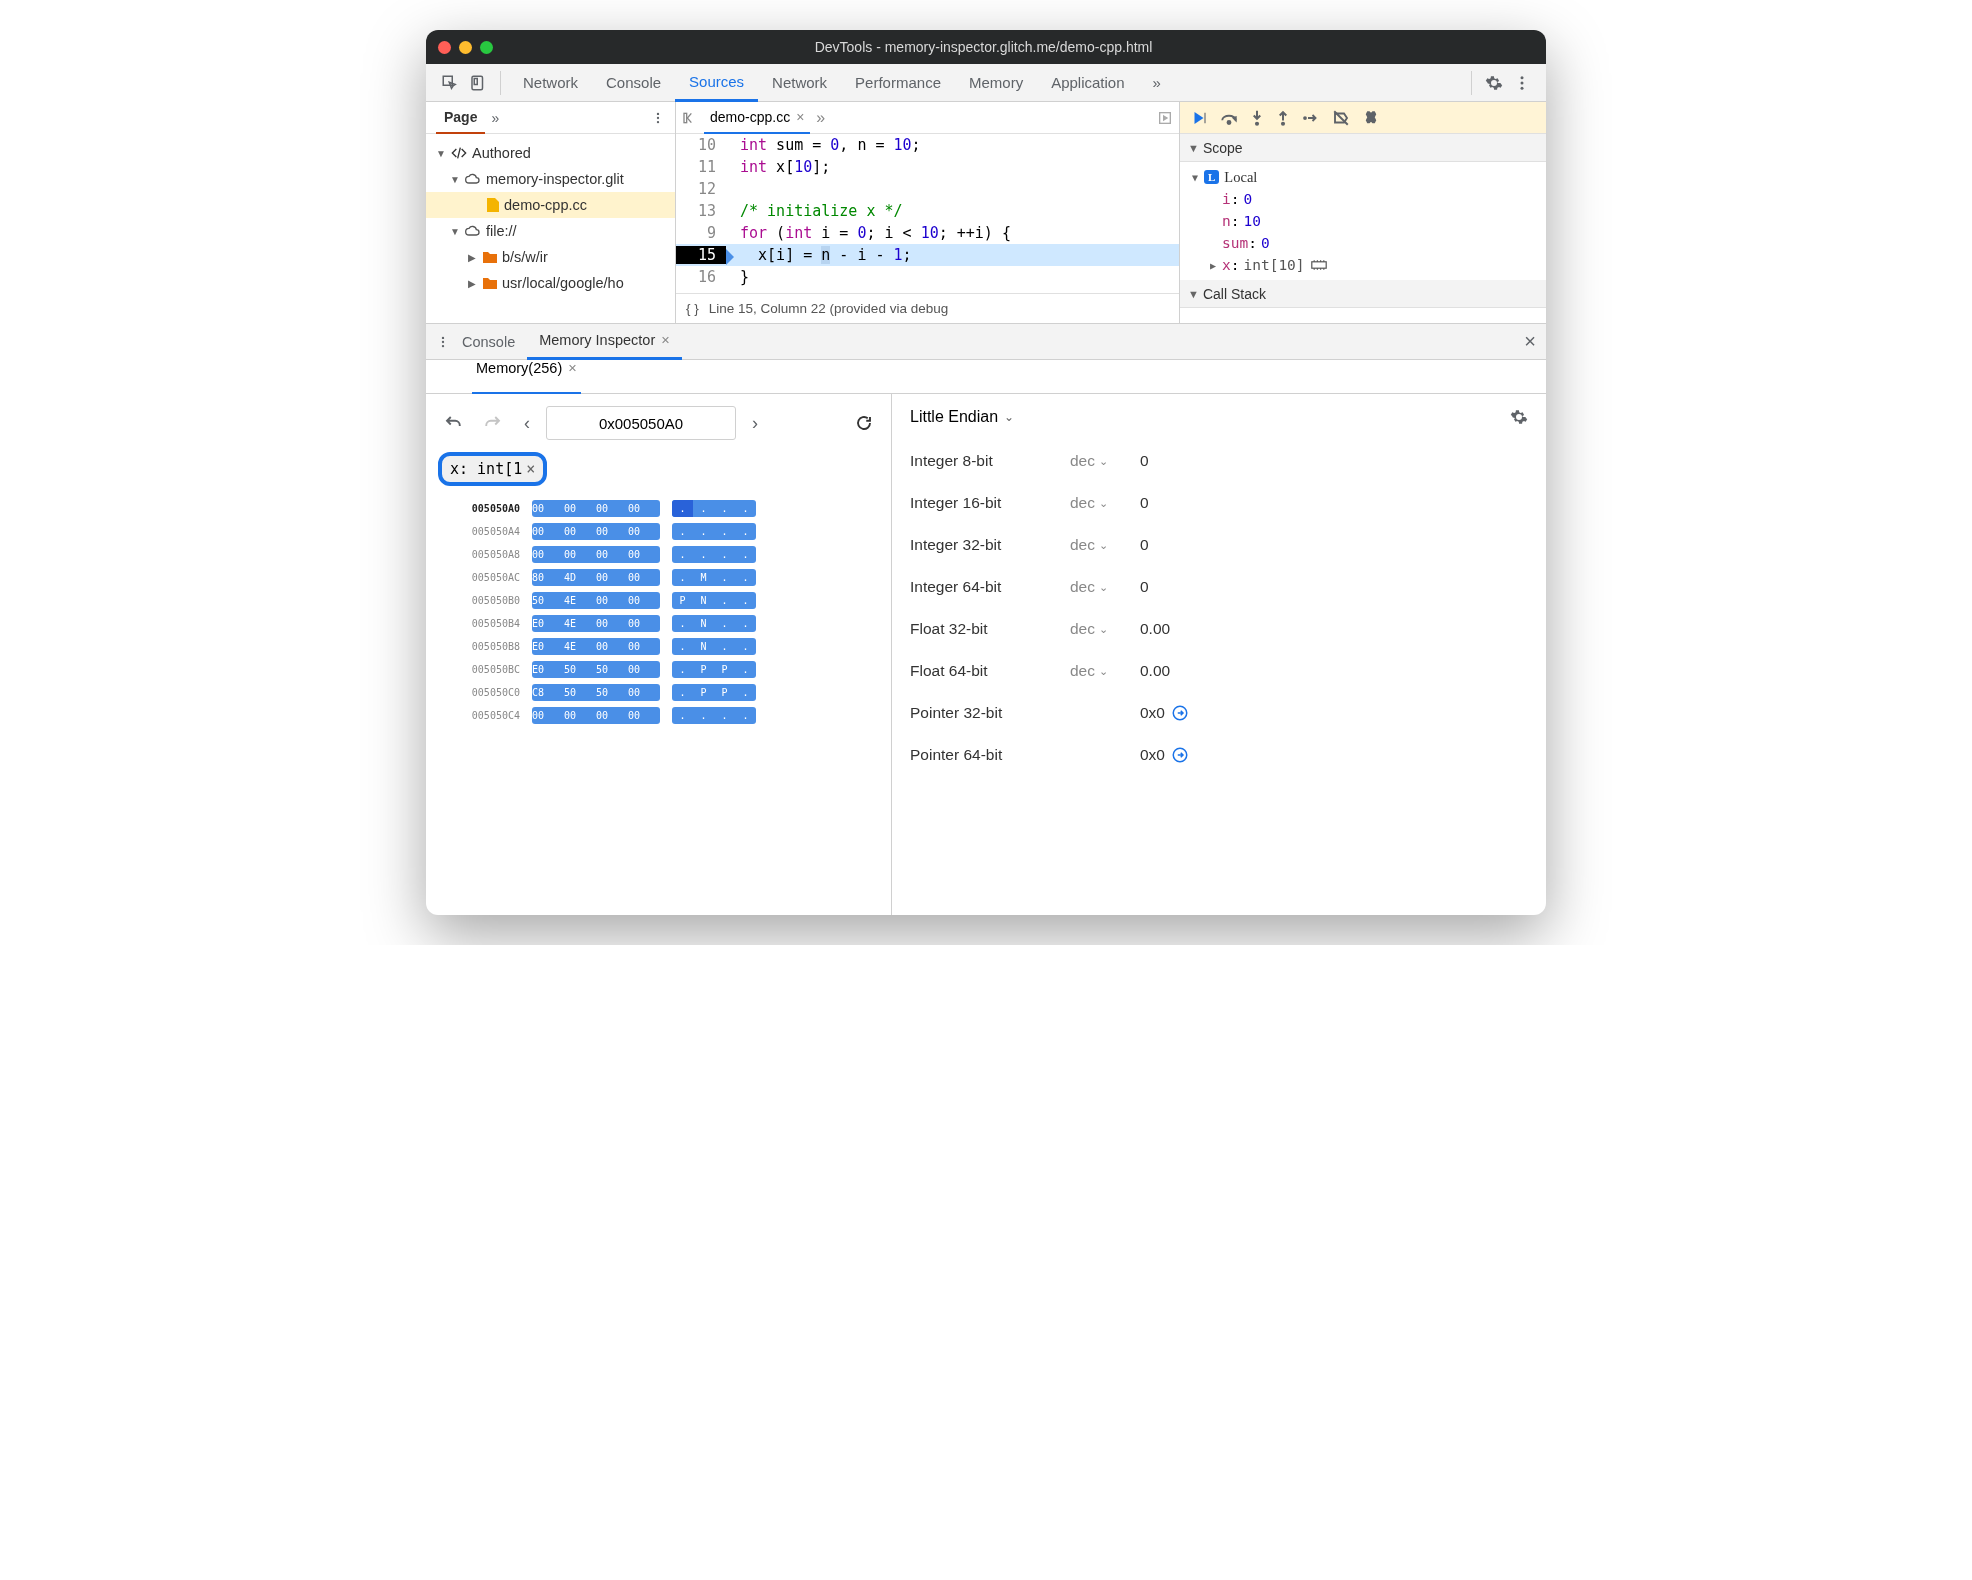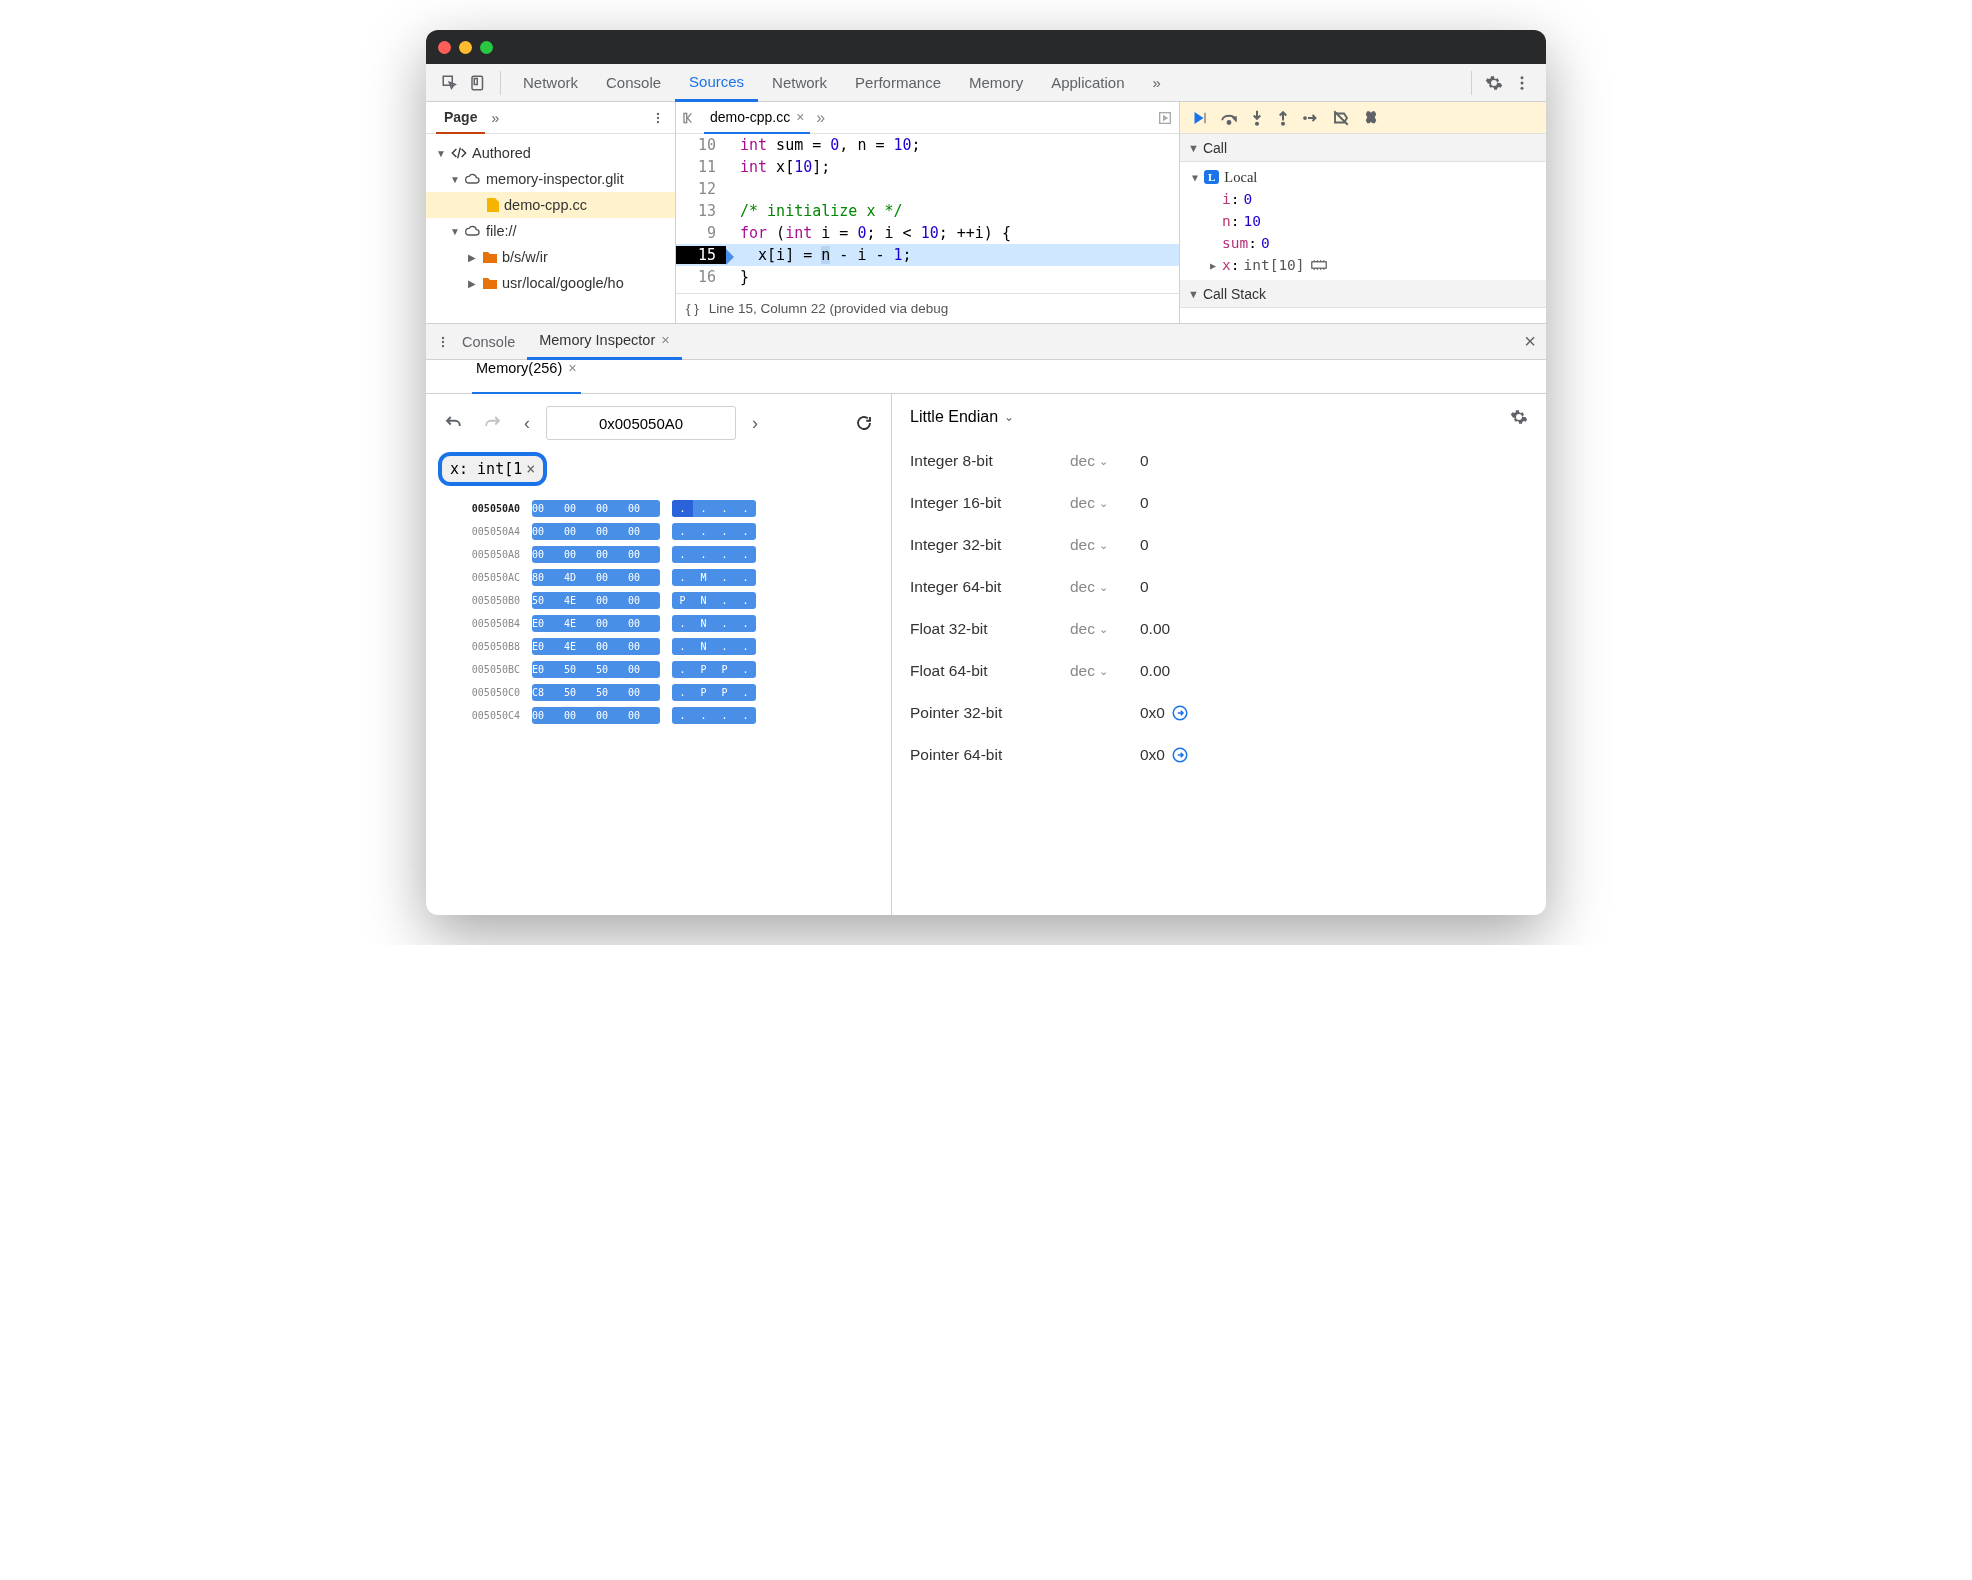--- a/index.html
+++ b/index.html
@@ -125,6 +125,7 @@
       <div class="dot yellow"></div>
       <div class="dot green"></div>
     </div>
+    <div class="title-text">DevTools - memory-inspector.glitch.me/demo-cpp.html</div>
     <div style="width:60px"></div>
   </div>
 

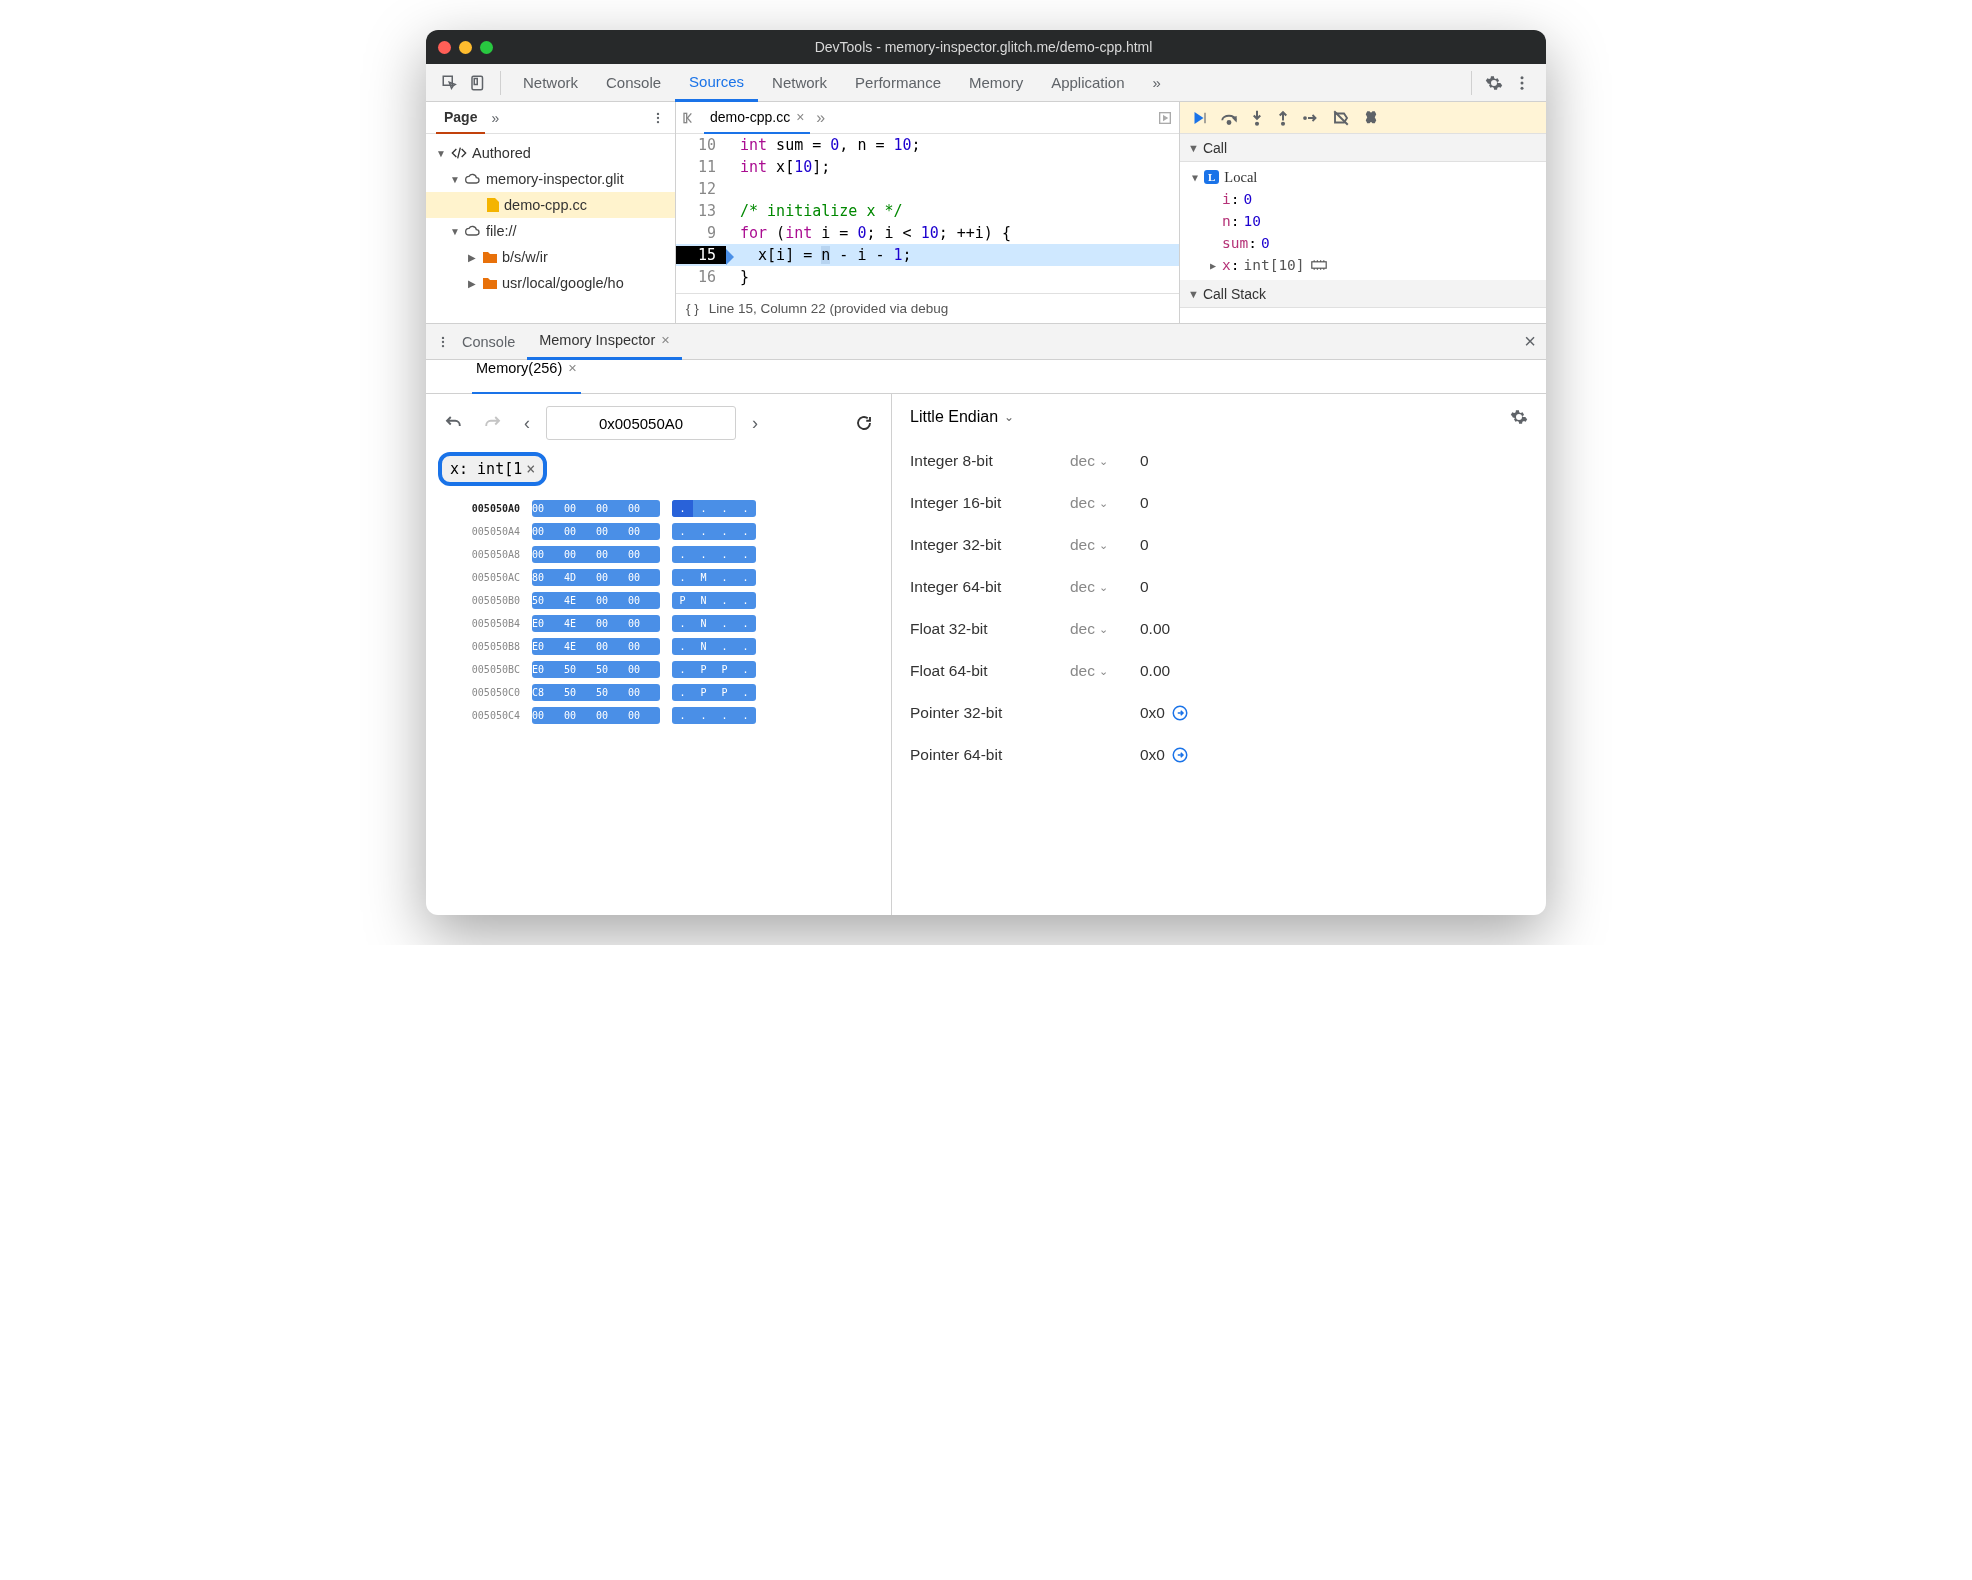--- a/index.html
+++ b/index.html
@@ -343,7 +343,7 @@
       </div>
       <div class="dbg-section-h">
           <span class="tri">▼</span>
-          <span>Call</span>
+          <span>Scope</span>
         </div>
       <div class="scope-body">
         <div class="scope-row">

